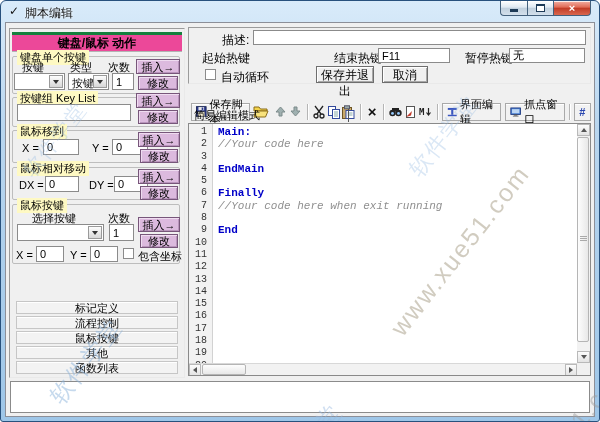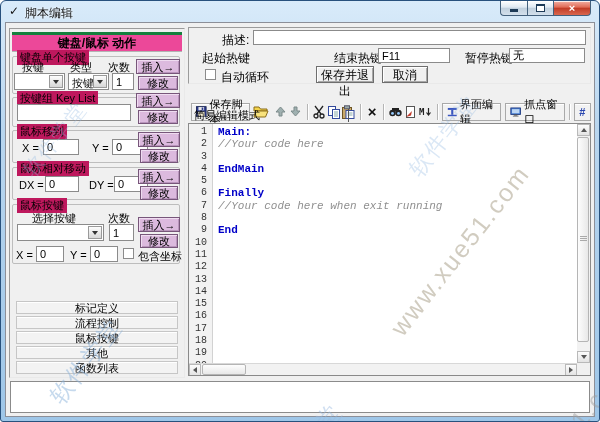--- a/index.html
+++ b/index.html
@@ -37,7 +37,7 @@
   input.tbox { outline:none; }
   .lbl { font-size:12px; color:#000; white-space:nowrap; }
   .grp { border:1px solid #bdbdbd; border-radius:2px; }
-  .grp-lg { position:absolute; background:#be185d; padding:0 3px; font-size:11px; color:#000; white-space:nowrap; }
+  .grp-lg { position:absolute; background:#fef9c3; padding:0 3px; font-size:11px; color:#000; white-space:nowrap; }
   .lavbtn { background:#dcbade; border:1px solid #77567a;
     box-shadow:inset 1px 1px 0 #efdcf0, inset -1px -1px 0 #b995bc;
     font-size:11px; color:#000; text-align:center; cursor:default; }

